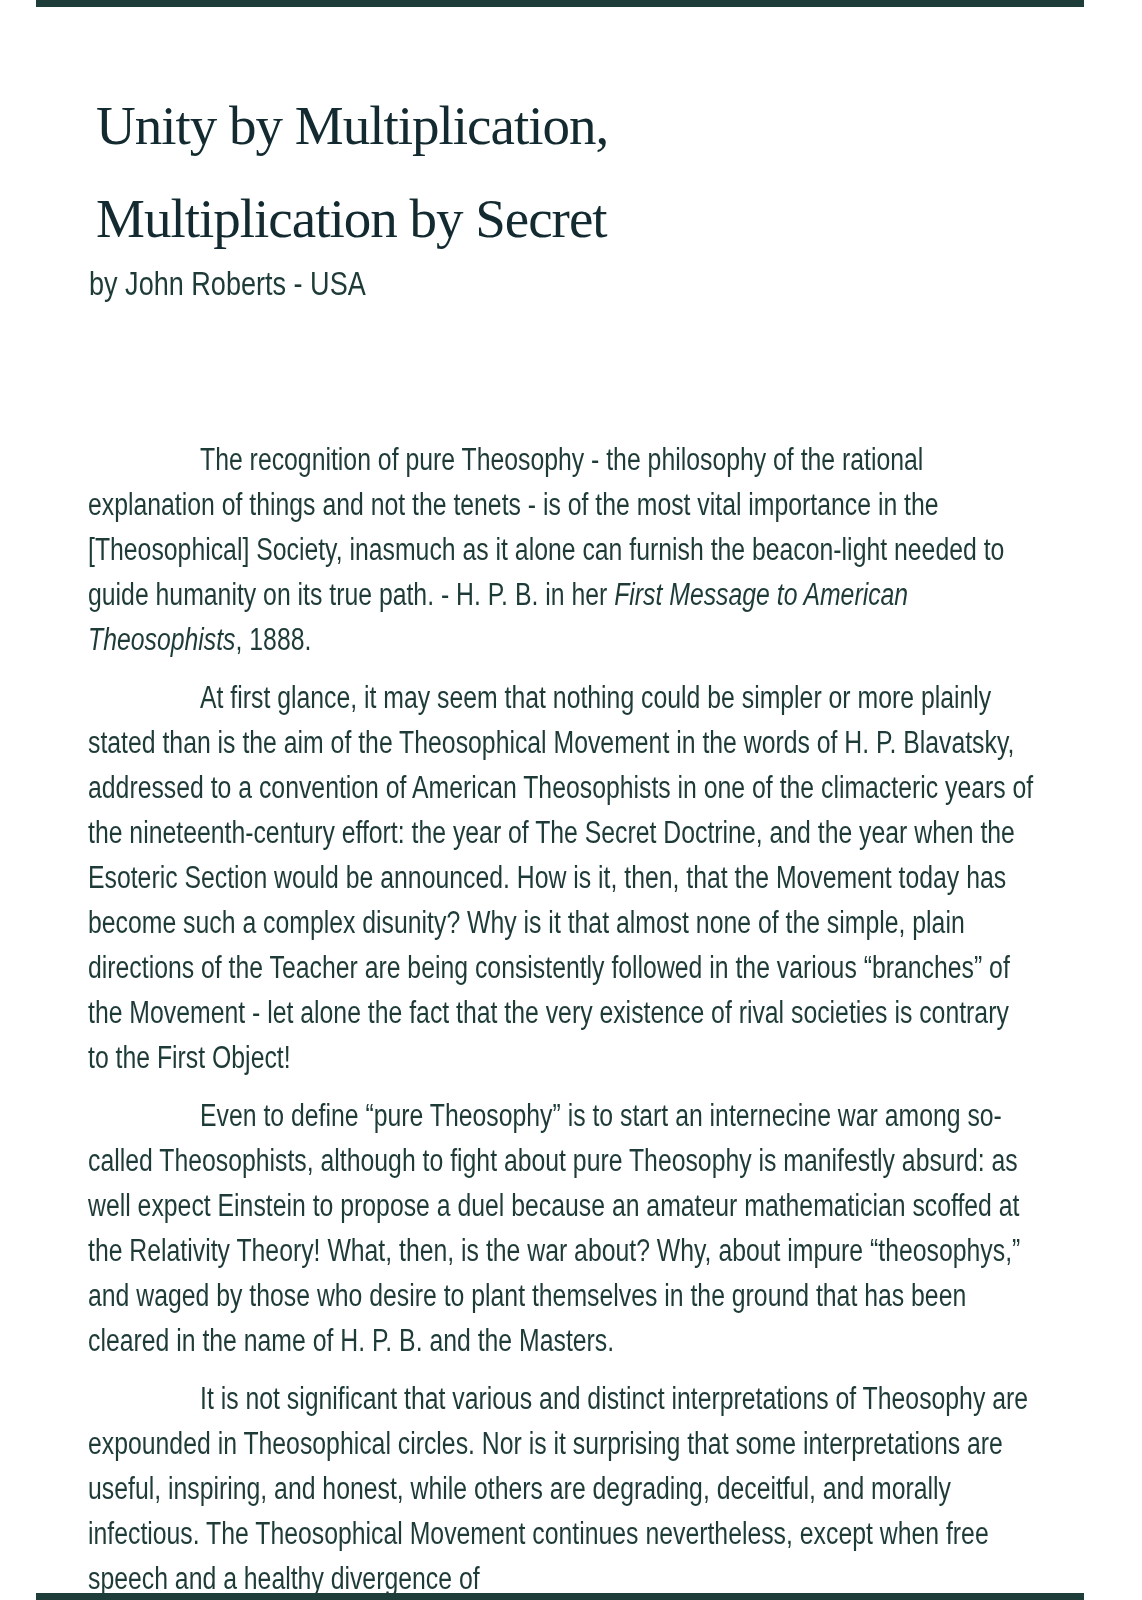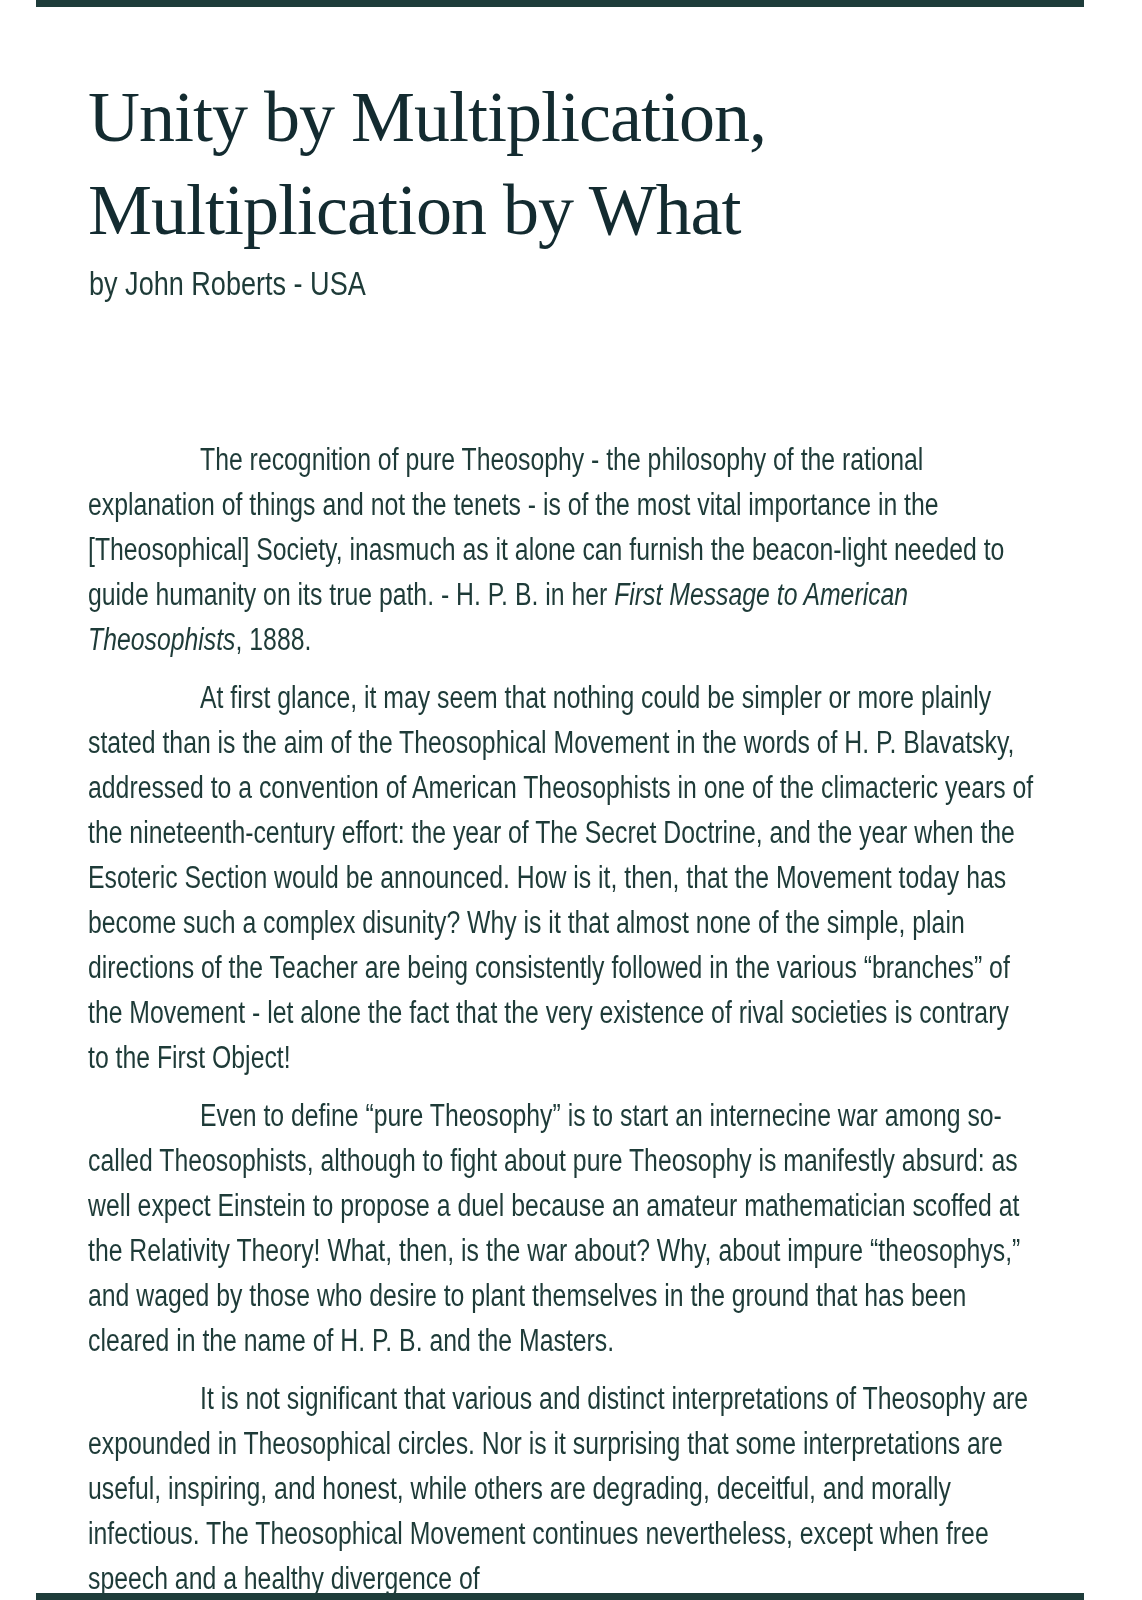--- a/index.html
+++ b/index.html
@@ -32,11 +32,11 @@
     width: 1000px;
     font-family: "Liberation Serif", serif;
     font-weight: 400;
-    font-size: 72px;
+    font-size: 55px;
     line-height: 93px;
     letter-spacing: -1px;
     color: #132b30;
-    margin: 0;
+    margin: 8px;
   }
   .title .title-line { display: block; }
 

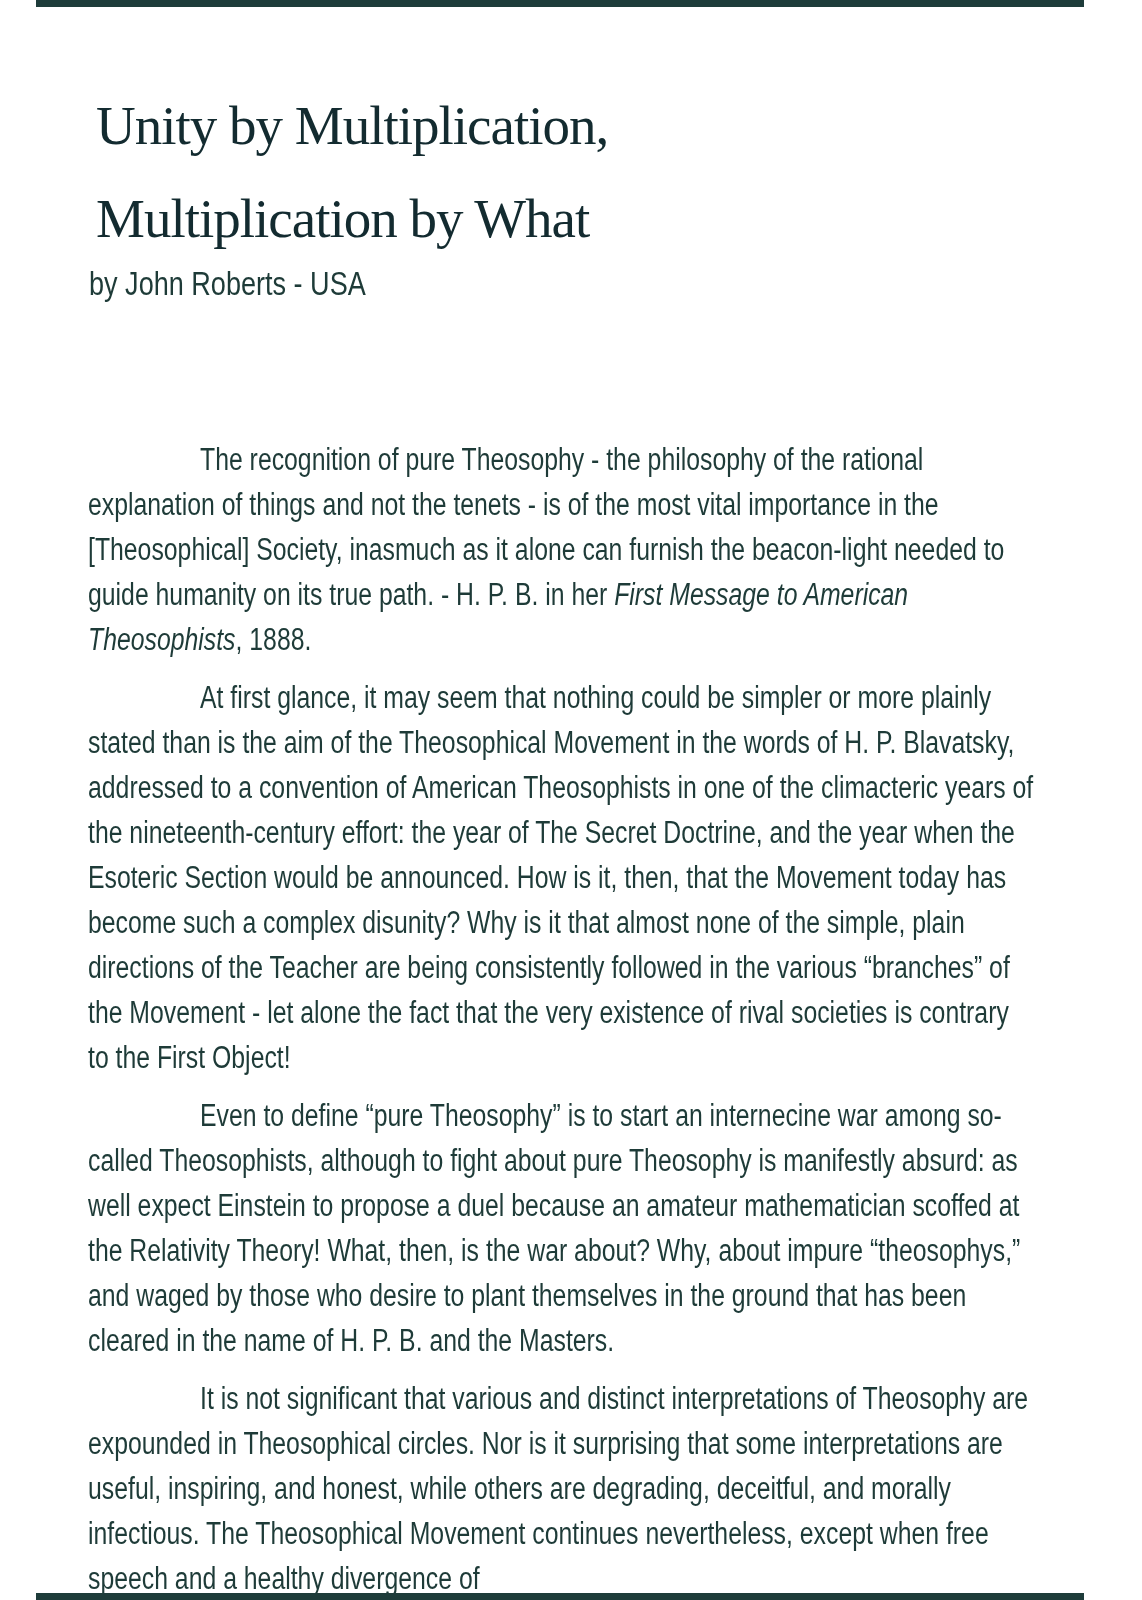--- a/index.html
+++ b/index.html
@@ -78,7 +78,7 @@
 
   <h1 class="title">
     <span class="title-line">Unity by Multiplication,</span>
-    <span class="title-line">Multiplication by What</span>
+    <span class="title-line">Multiplication by Secret</span>
   </h1>
 
   <div class="byline">by John Roberts - USA</div>

